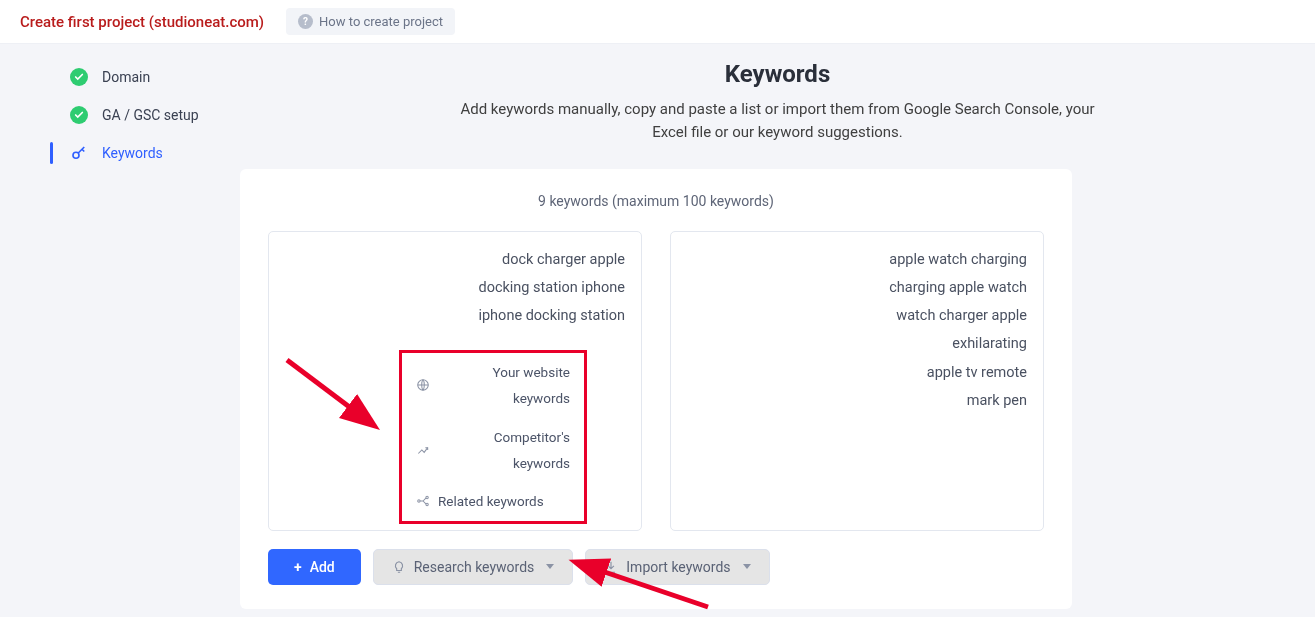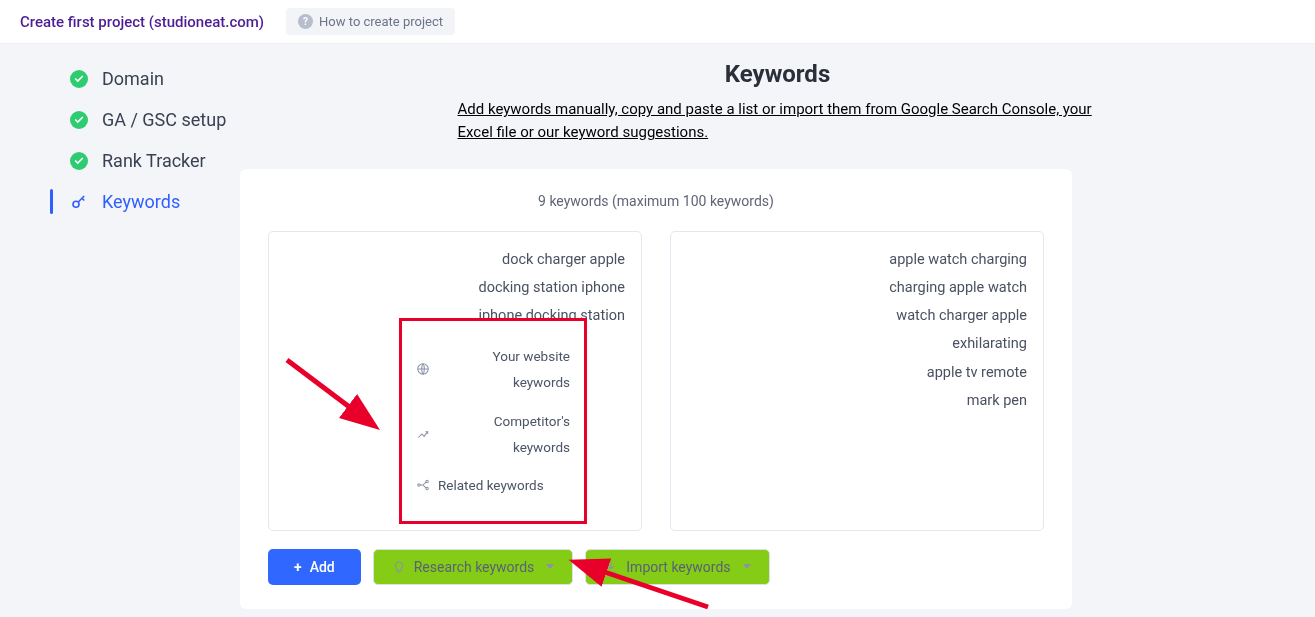--- a/index.html
+++ b/index.html
@@ -6,7 +6,7 @@
   body { background: #f4f5f9; color: #303948; width: 1315px; height: 617px; overflow: hidden; }
 
   .topbar { background: #fff; height: 44px; display: flex; align-items: center; padding: 0 20px; border-bottom: 1px solid #eef0f5; }
-  .topbar-title { font-size: 15px; color: #4c1d95; font-weight: 500; }
+  .topbar-title { font-size: 15px; color: #b91c1c; font-weight: 500; }
   .howto { margin-left: 22px; background: #f2f4f8; border-radius: 4px; padding: 6px 12px; display: flex; align-items: center; gap: 6px; font-size: 13px; color: #6b7488; cursor: pointer; }
   .howto .q { width: 15px; height: 15px; border-radius: 50%; background: #b6bdcb; color: #fff; font-size: 10px; display:flex;align-items:center;justify-content:center; font-weight:700;}
 

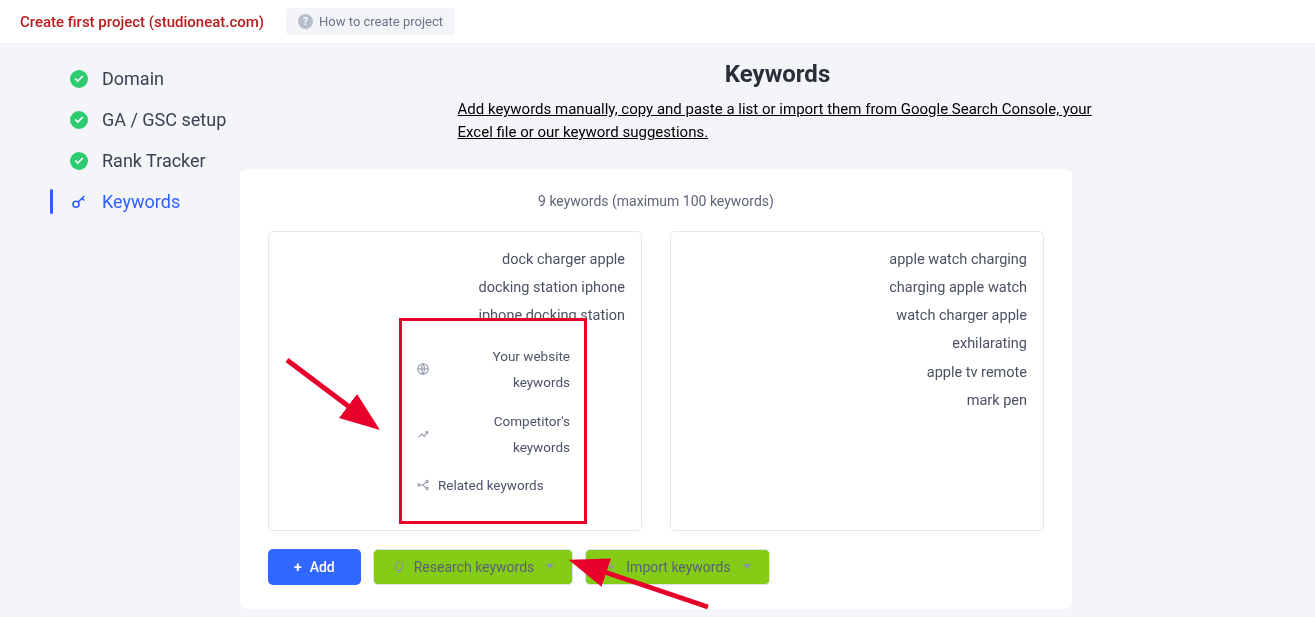--- a/index.html
+++ b/index.html
@@ -12,7 +12,7 @@
 
   .layout { display: flex; }
   .sidebar { width: 240px; padding-top: 14px; }
-  .step { display: flex; align-items: center; gap: 14px; padding: 10px 0 10px 70px; font-size: 18px; color: #3a4152; cursor: pointer; }
+  .step { display: flex; align-items: center; gap: 14px; padding: 10px 0 10px 70px; font-size: 14px; color: #3a4152; cursor: pointer; }
   .step .check { width: 18px; height: 18px; border-radius: 50%; background: #2ecc71; display:flex;align-items:center;justify-content:center; }
   .step .check svg { width: 10px; height: 10px; }
   .step.active { color: #2f5fff; position: relative; }

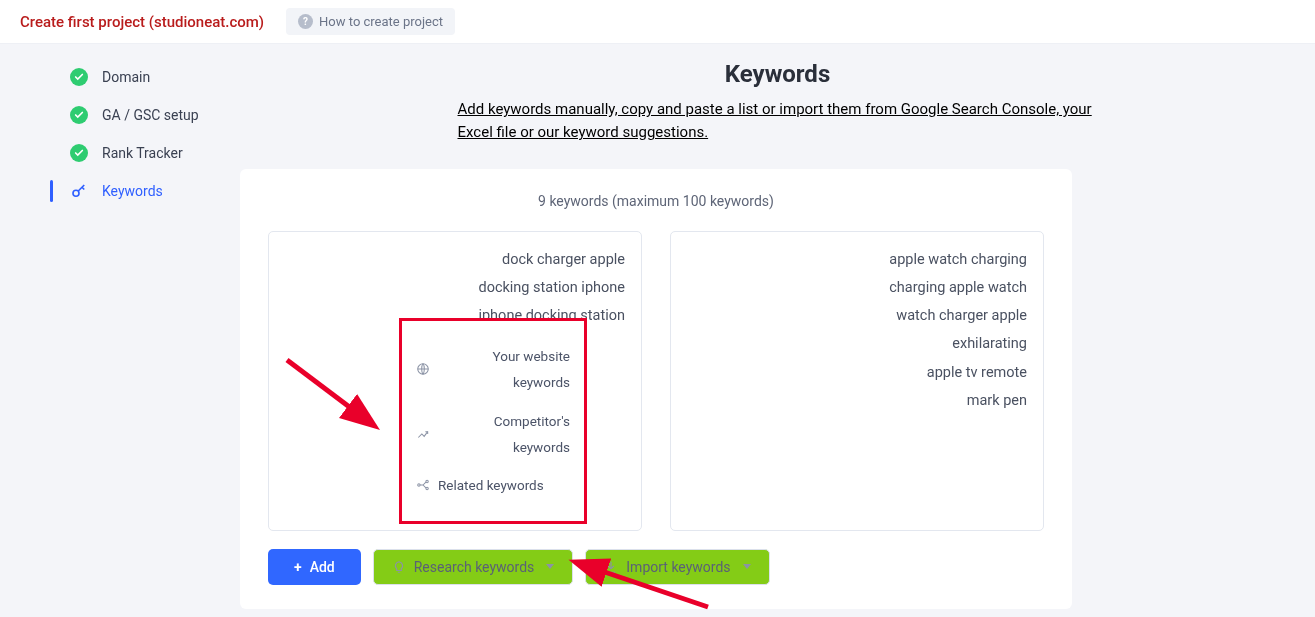--- a/index.html
+++ b/index.html
@@ -21,7 +21,7 @@
 
   .main { flex: 1; padding: 10px 0 30px 0; }
   .h1 { text-align: center; font-size: 24px; font-weight: 700; color: #2a2f3a; margin-top: 6px;}
-  .subtitle { text-align: left; color: #000000; font-size: 15px; margin: 10px auto 0; max-width: 640px; line-height: 1.55; text-decoration: underline; }
+  .subtitle { text-align: center; color: #404040; font-size: 15px; margin: 10px auto 0; max-width: 640px; line-height: 1.55; }
 
   .card { background: #fff; border-radius: 6px; margin: 24px 0 0 0; width: 832px; padding: 24px 28px 24px 28px; }
   .counter { color: #5e6577; font-size: 14px; margin-bottom: 22px; text-align: center; }

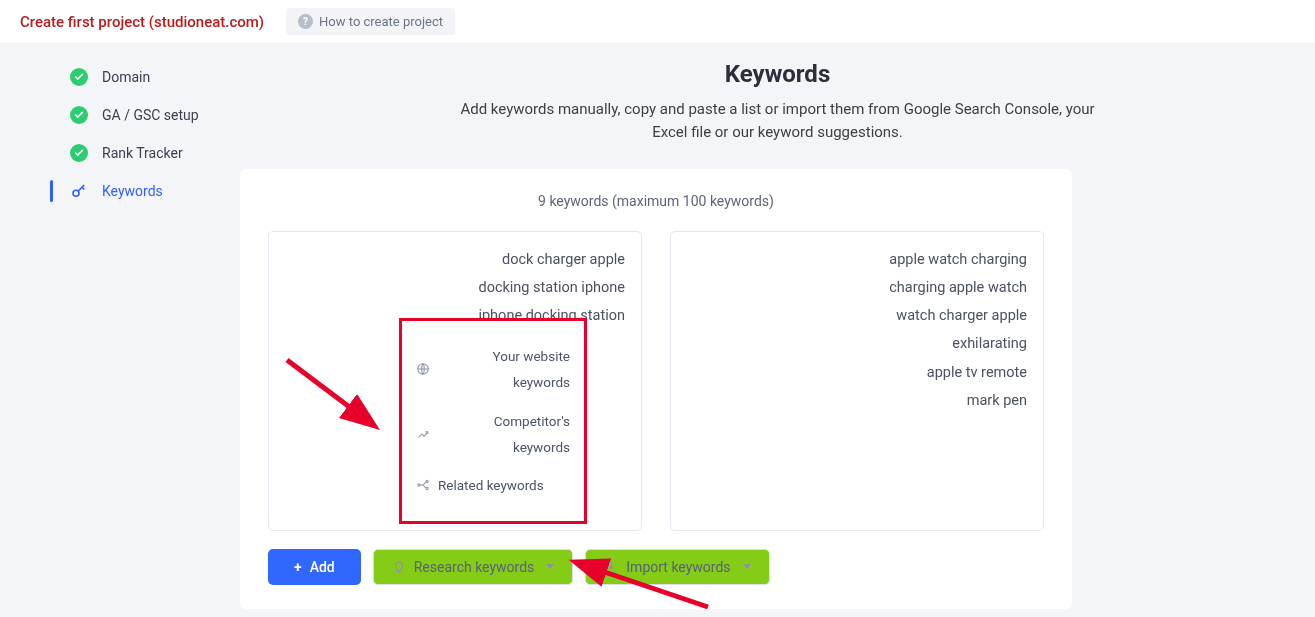--- a/index.html
+++ b/index.html
@@ -71,14 +71,6 @@
           </svg>
         </span>
       <span>GA / GSC setup</span>
-    </div>
-    <div class="step">
-      <span class="check">
-          <svg viewBox="0 0 12 12">
-            <path d="M2 6l2.5 2.5L10 3" stroke="#fff" stroke-width="2" fill="none" stroke-linecap="round"></path>
-          </svg>
-        </span>
-      <span>Rank Tracker</span>
     </div>
     <div class="step active">
       <span class="key-icon">

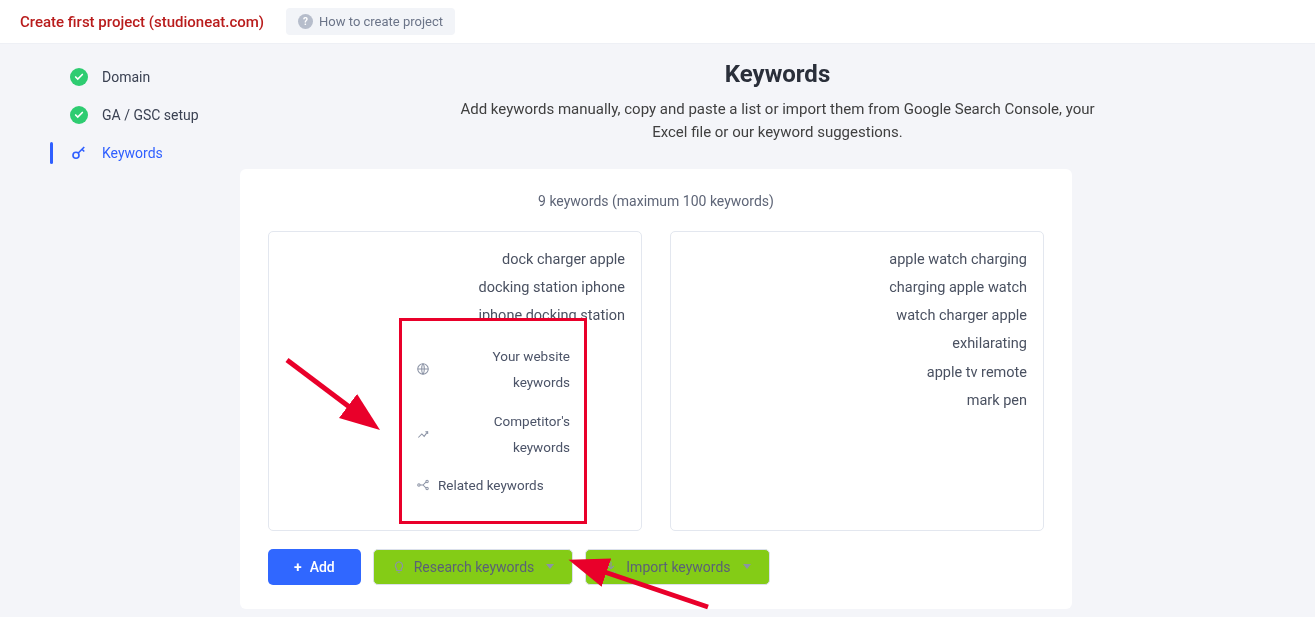--- a/index.html
+++ b/index.html
@@ -36,7 +36,7 @@
   .caret { width: 0; height: 0; border-left: 4px solid transparent; border-right: 4px solid transparent; border-top: 5px solid #8b93a5; margin-left: 4px;}
 
   
-  .dropdown { position: absolute; left: 130px; bottom: 6px; background: #fff; border: 3px solid #e9002a; padding: 16px 6px; width: 188px; }
+  .dropdown { position: absolute; left: 130px; bottom: 6px; background: #fff; border: 3px solid #e9002a; padding: 0 6px; width: 188px; }
   .dd-item { display:flex; align-items:center; gap:8px; padding: 6px 8px; font-size: 13.5px; color: #4c5468; cursor:pointer; }
   .dd-item svg { width: 14px; height: 14px; flex-shrink:0; }
 

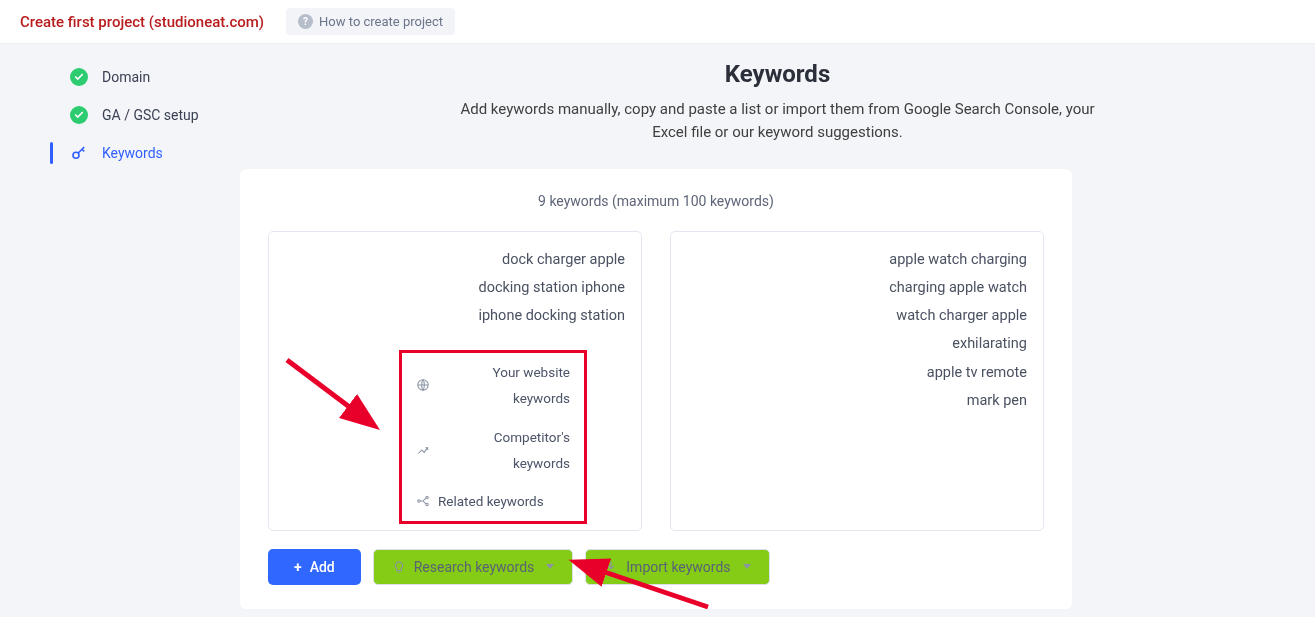--- a/index.html
+++ b/index.html
@@ -32,7 +32,7 @@
   .btnrow { display: flex; gap: 12px; margin-top: 18px; }
   .btn { border-radius: 5px; padding: 9px 18px; font-size: 14px; display:flex; align-items:center; gap:8px; cursor:pointer; border: none; }
   .btn-primary { background: #3067ff; color: #fff; font-weight: 500; padding: 9px 26px;}
-  .btn-outline { background: #84cc16; border: 1px solid #dbe0eb; color: #5a6275; text-align: right; }
+  .btn-outline { background: #e5e5e5; border: 1px solid #dbe0eb; color: #5a6275; text-align: right; }
   .caret { width: 0; height: 0; border-left: 4px solid transparent; border-right: 4px solid transparent; border-top: 5px solid #8b93a5; margin-left: 4px;}
 
   

